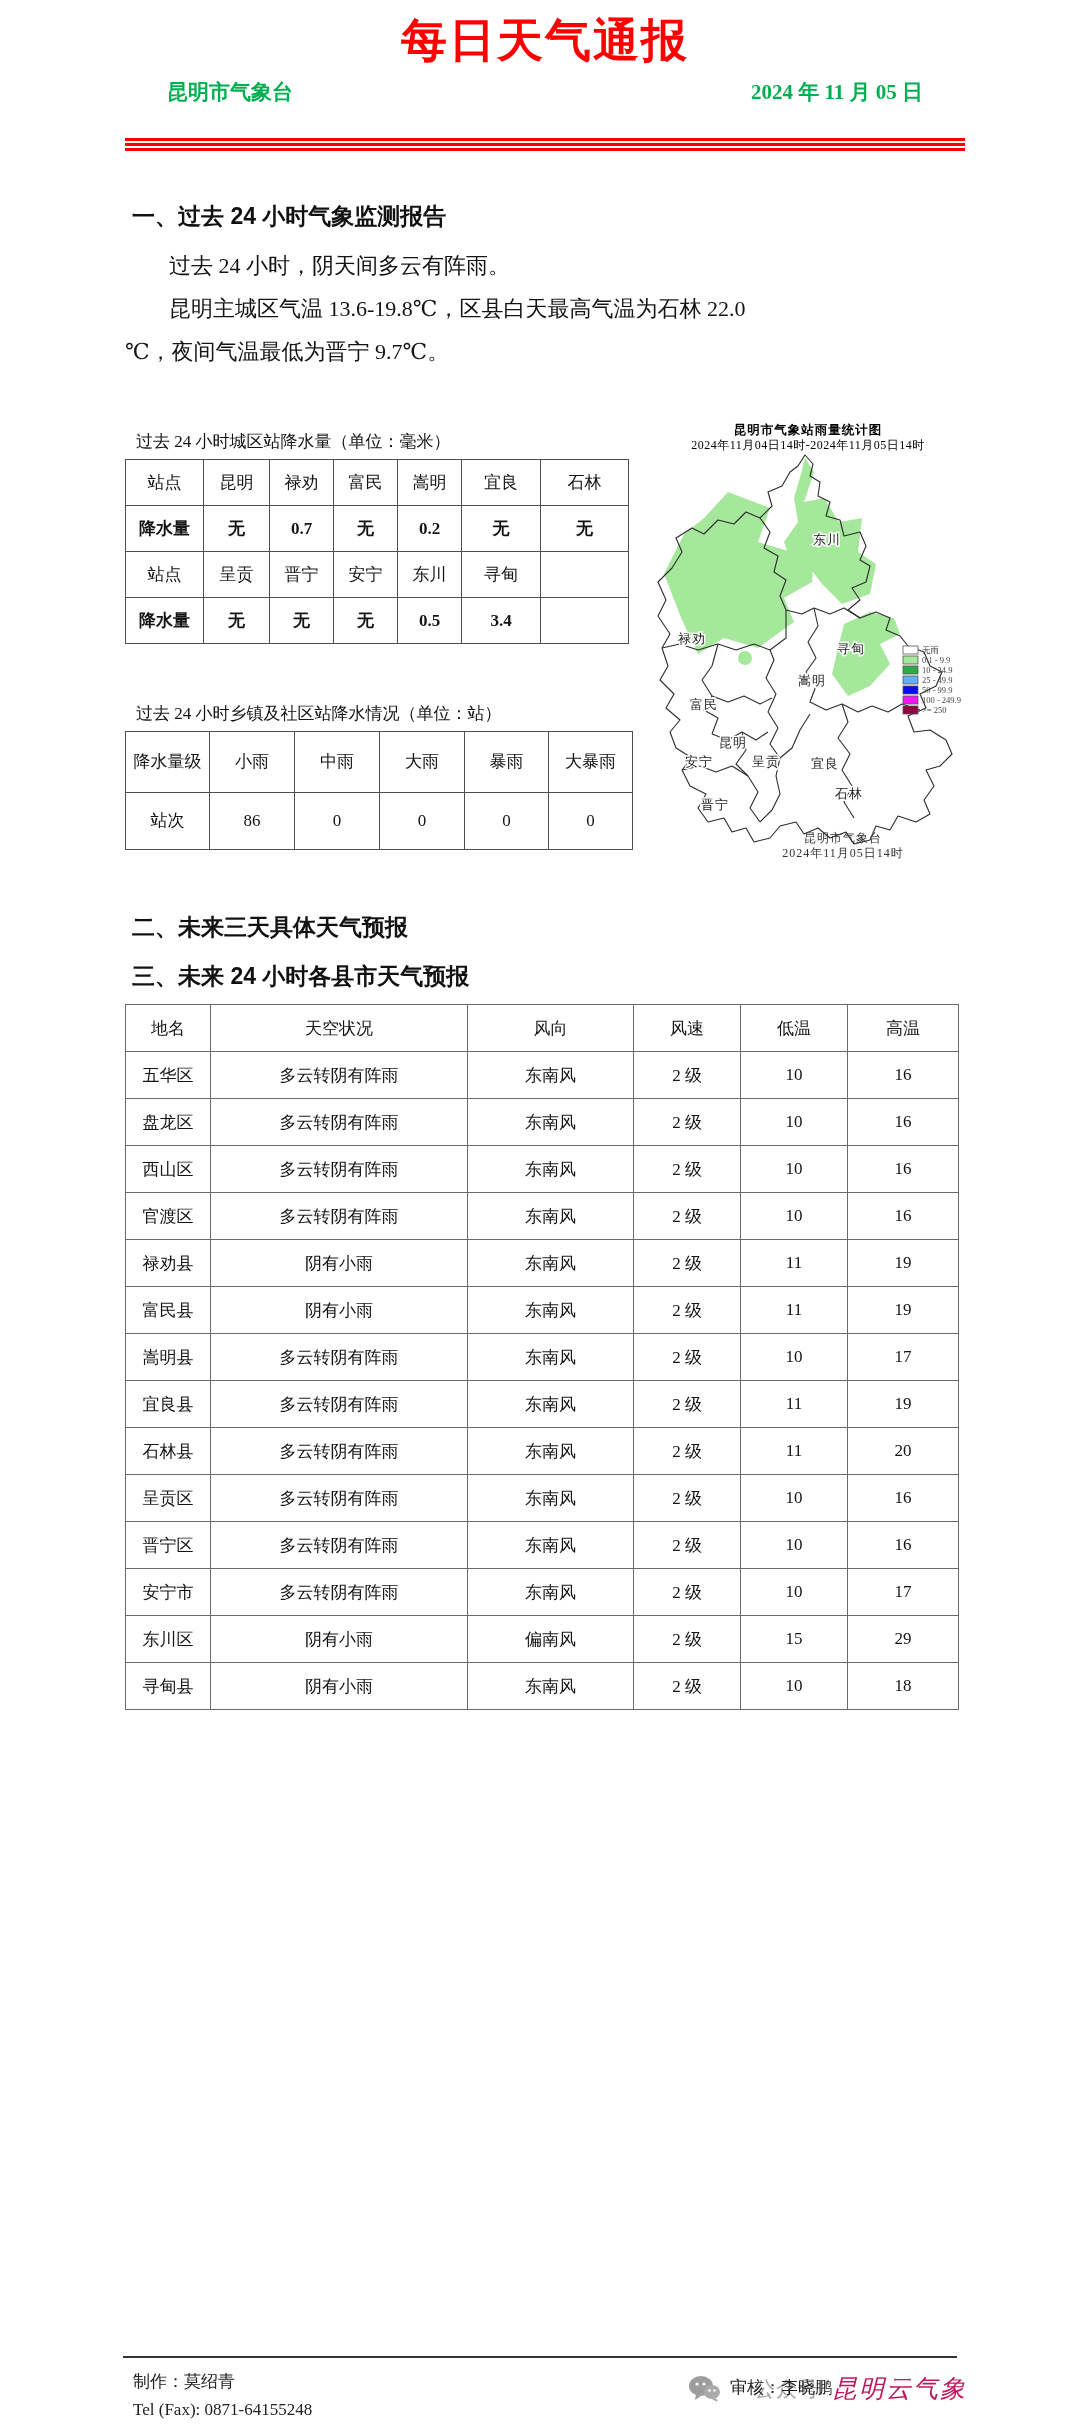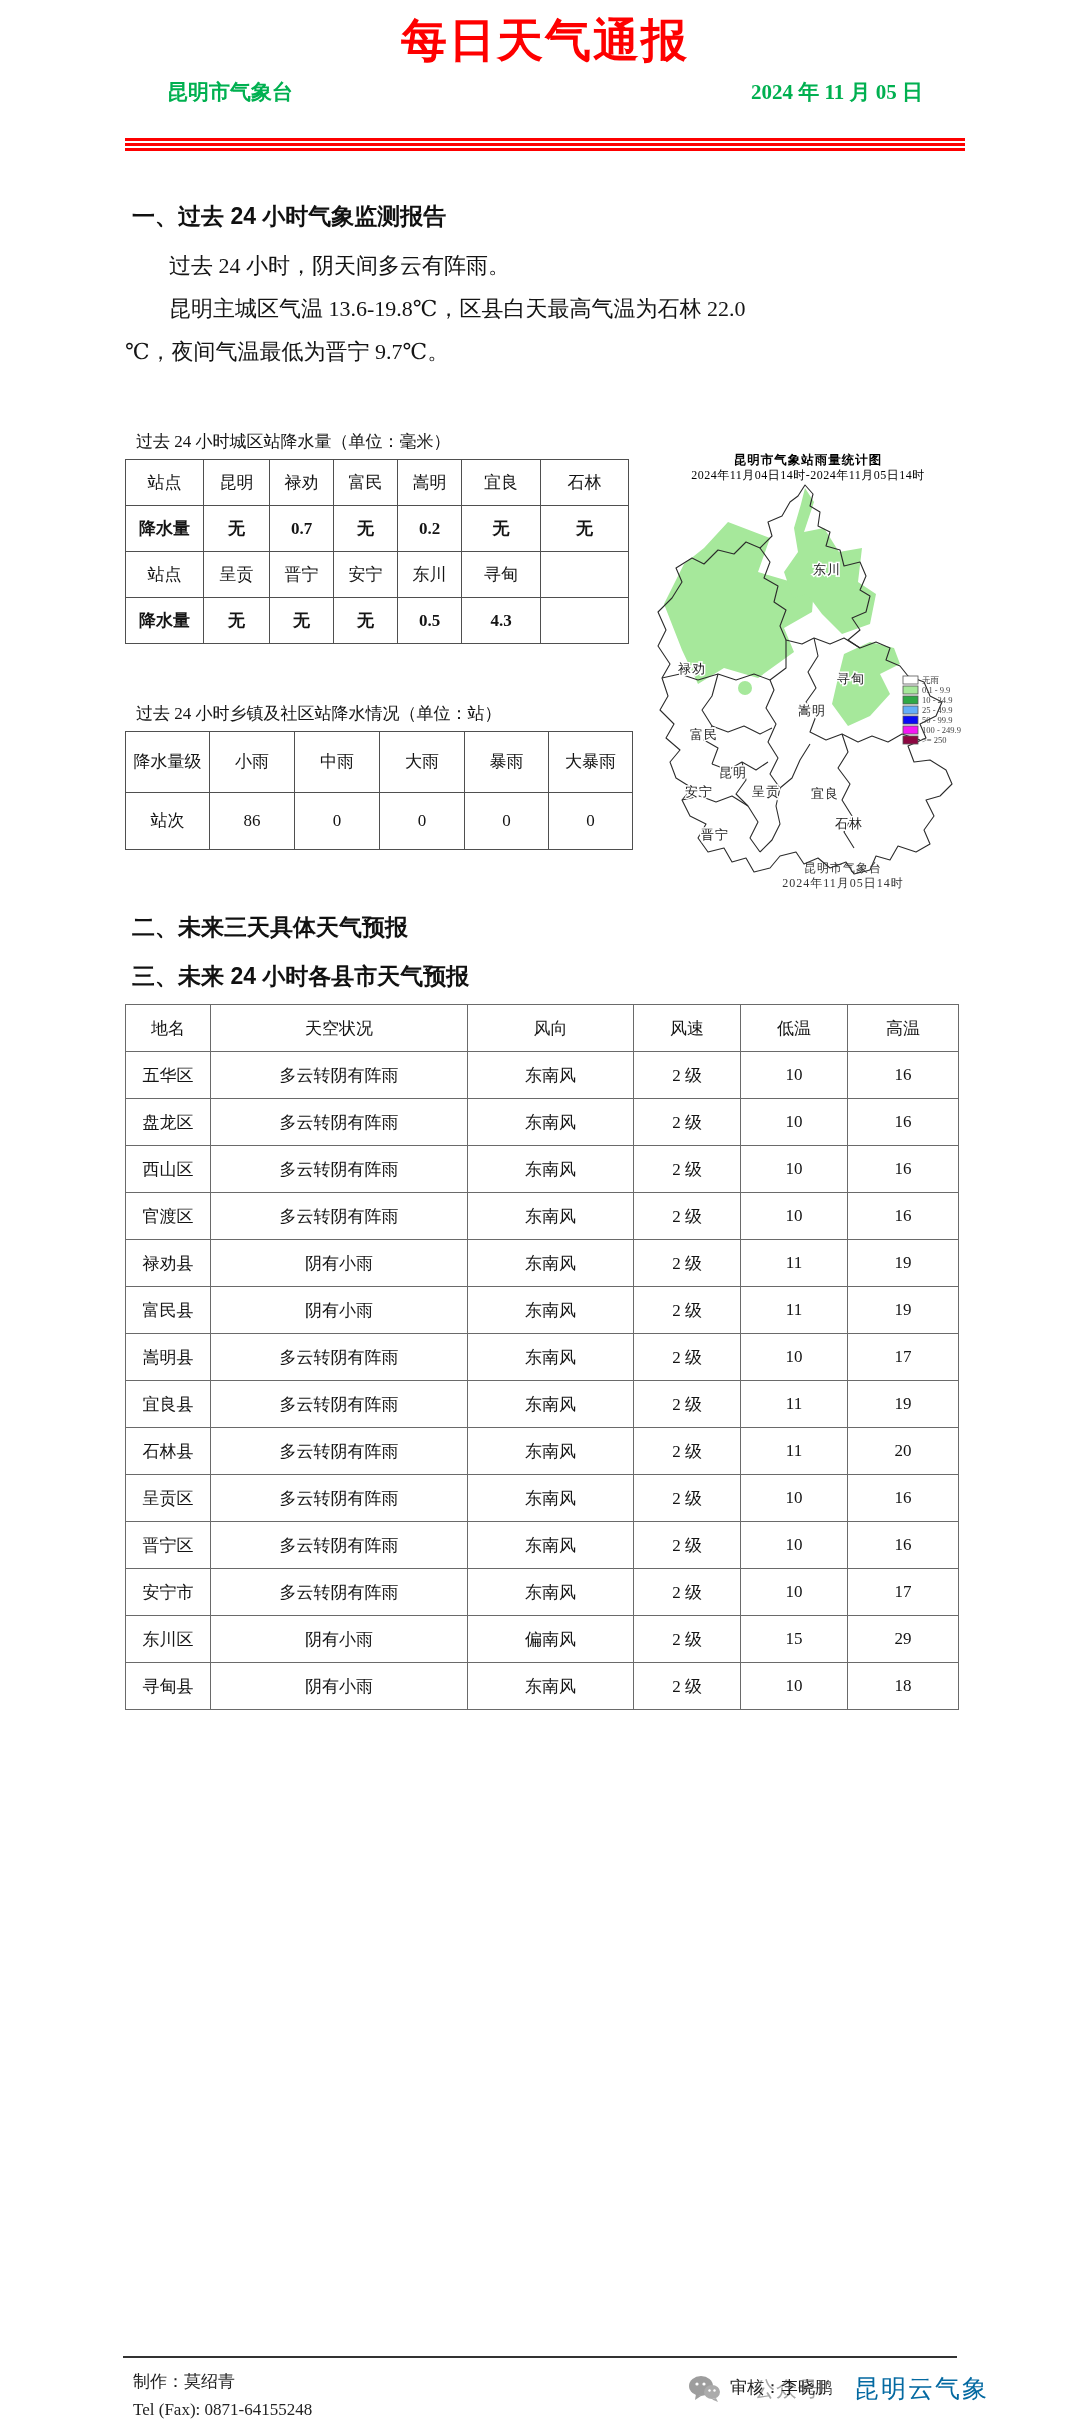--- a/index.html
+++ b/index.html
@@ -52,7 +52,7 @@
   .tbl2 thead td{height:60px;}
 
   
-  .map-block{position:absolute; left:608px; top:444px; width:412px; height:447px;}
+  .map-block{position:absolute; left:608px; top:414px; width:412px; height:447px;}
   .map-block svg{position:absolute; left:0; top:0;}
   .map-title{font-size:12.5px; font-weight:700; letter-spacing:1px;}
   .map-sub{font-size:12px; letter-spacing:0.5px;}

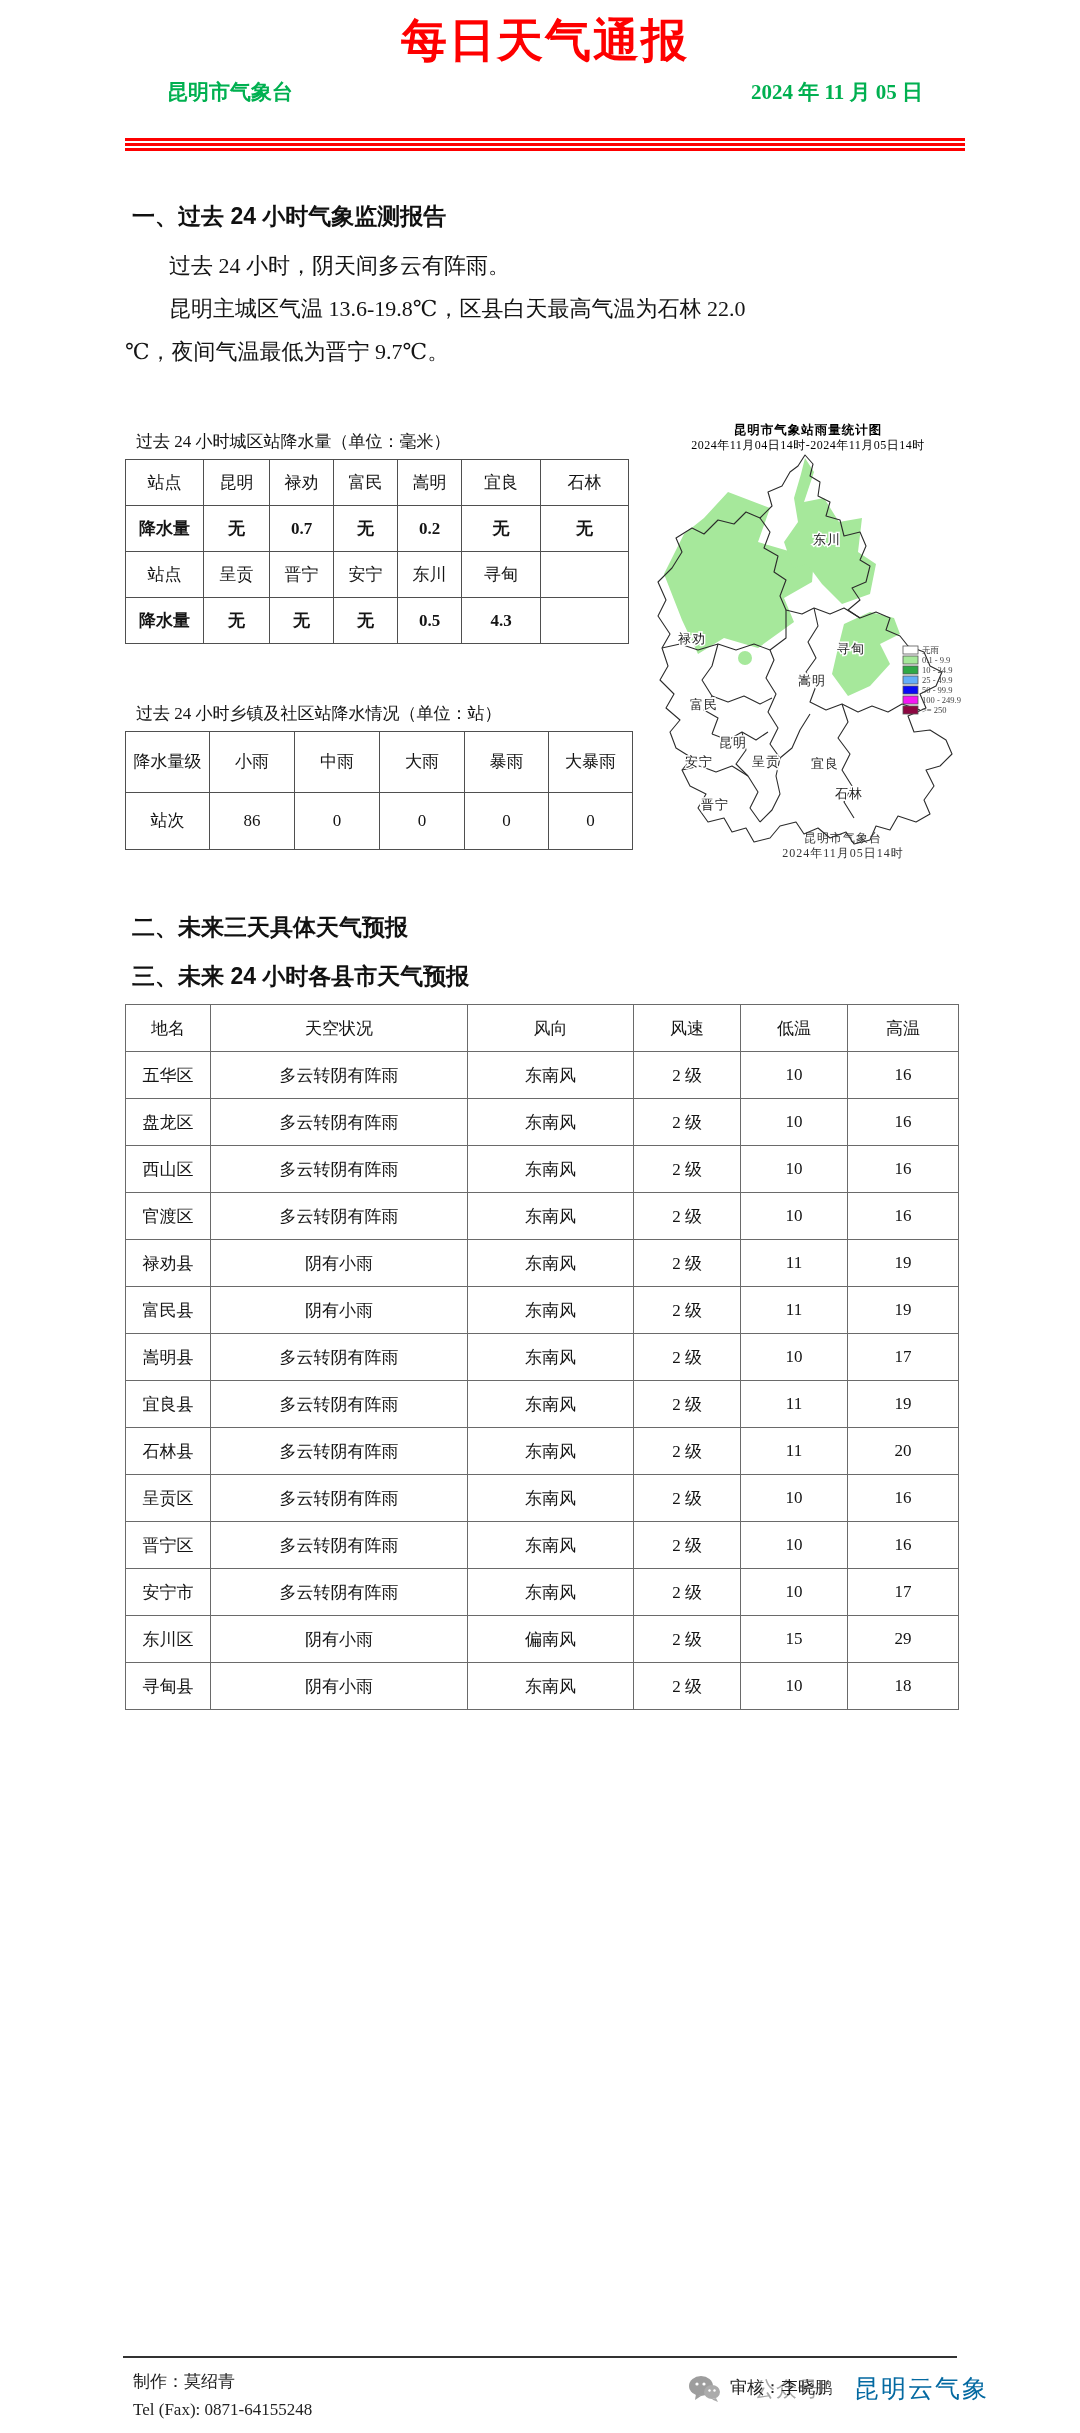--- a/index.html
+++ b/index.html
@@ -147,7 +147,7 @@
             <td>无</td>
             <td>无</td>
             <td>0.5</td>
-            <td>4.3</td>
+            <td>3.4</td>
             <td></td>
           </tr>
         </tbody>

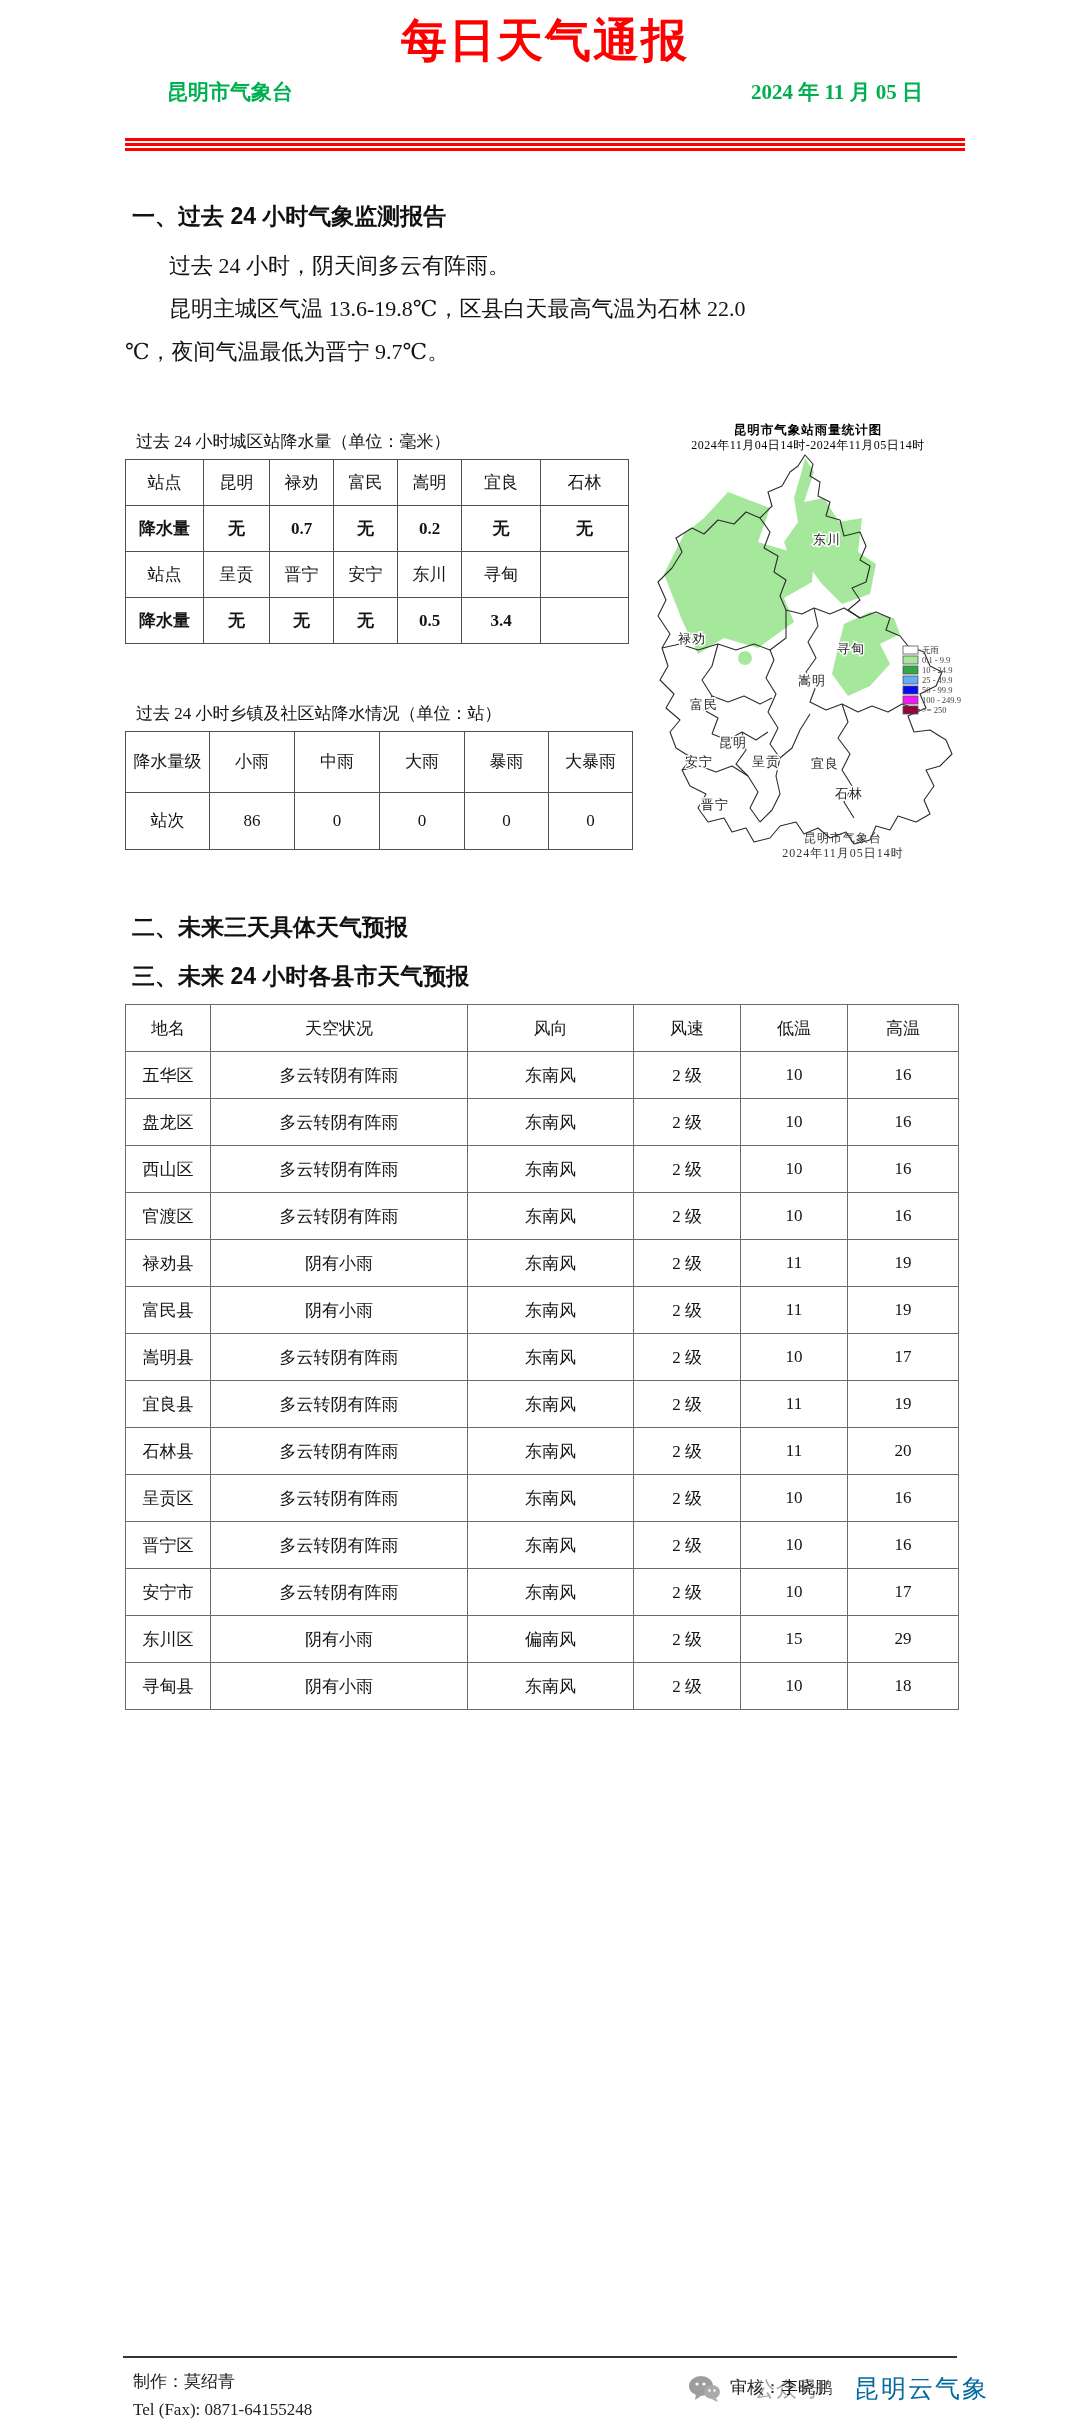--- a/index.html
+++ b/index.html
@@ -76,7 +76,7 @@
   .watermark{position:absolute; left:688px; top:2368px; width:340px; height:52px;}
   .wm-row{position:absolute; left:0; top:4px; display:flex; align-items:center; color:var(--wm-gray);}
   .wm-channel{font-size:21px; margin-left:34px; letter-spacing:1px; color:#a6a6a6;}
-  .wm-name{font-size:25px; margin-left:34px; letter-spacing:2px; color:#0369a1;}
+  .wm-name{font-size:25px; margin-left:12px; letter-spacing:2px; color:#be185d;font-style:italic;}
   .reviewer{position:absolute; left:30px; top:8px; font-size:17px; color:#1c1c1c;margin-left:12px;}
 </style>
 </head>

